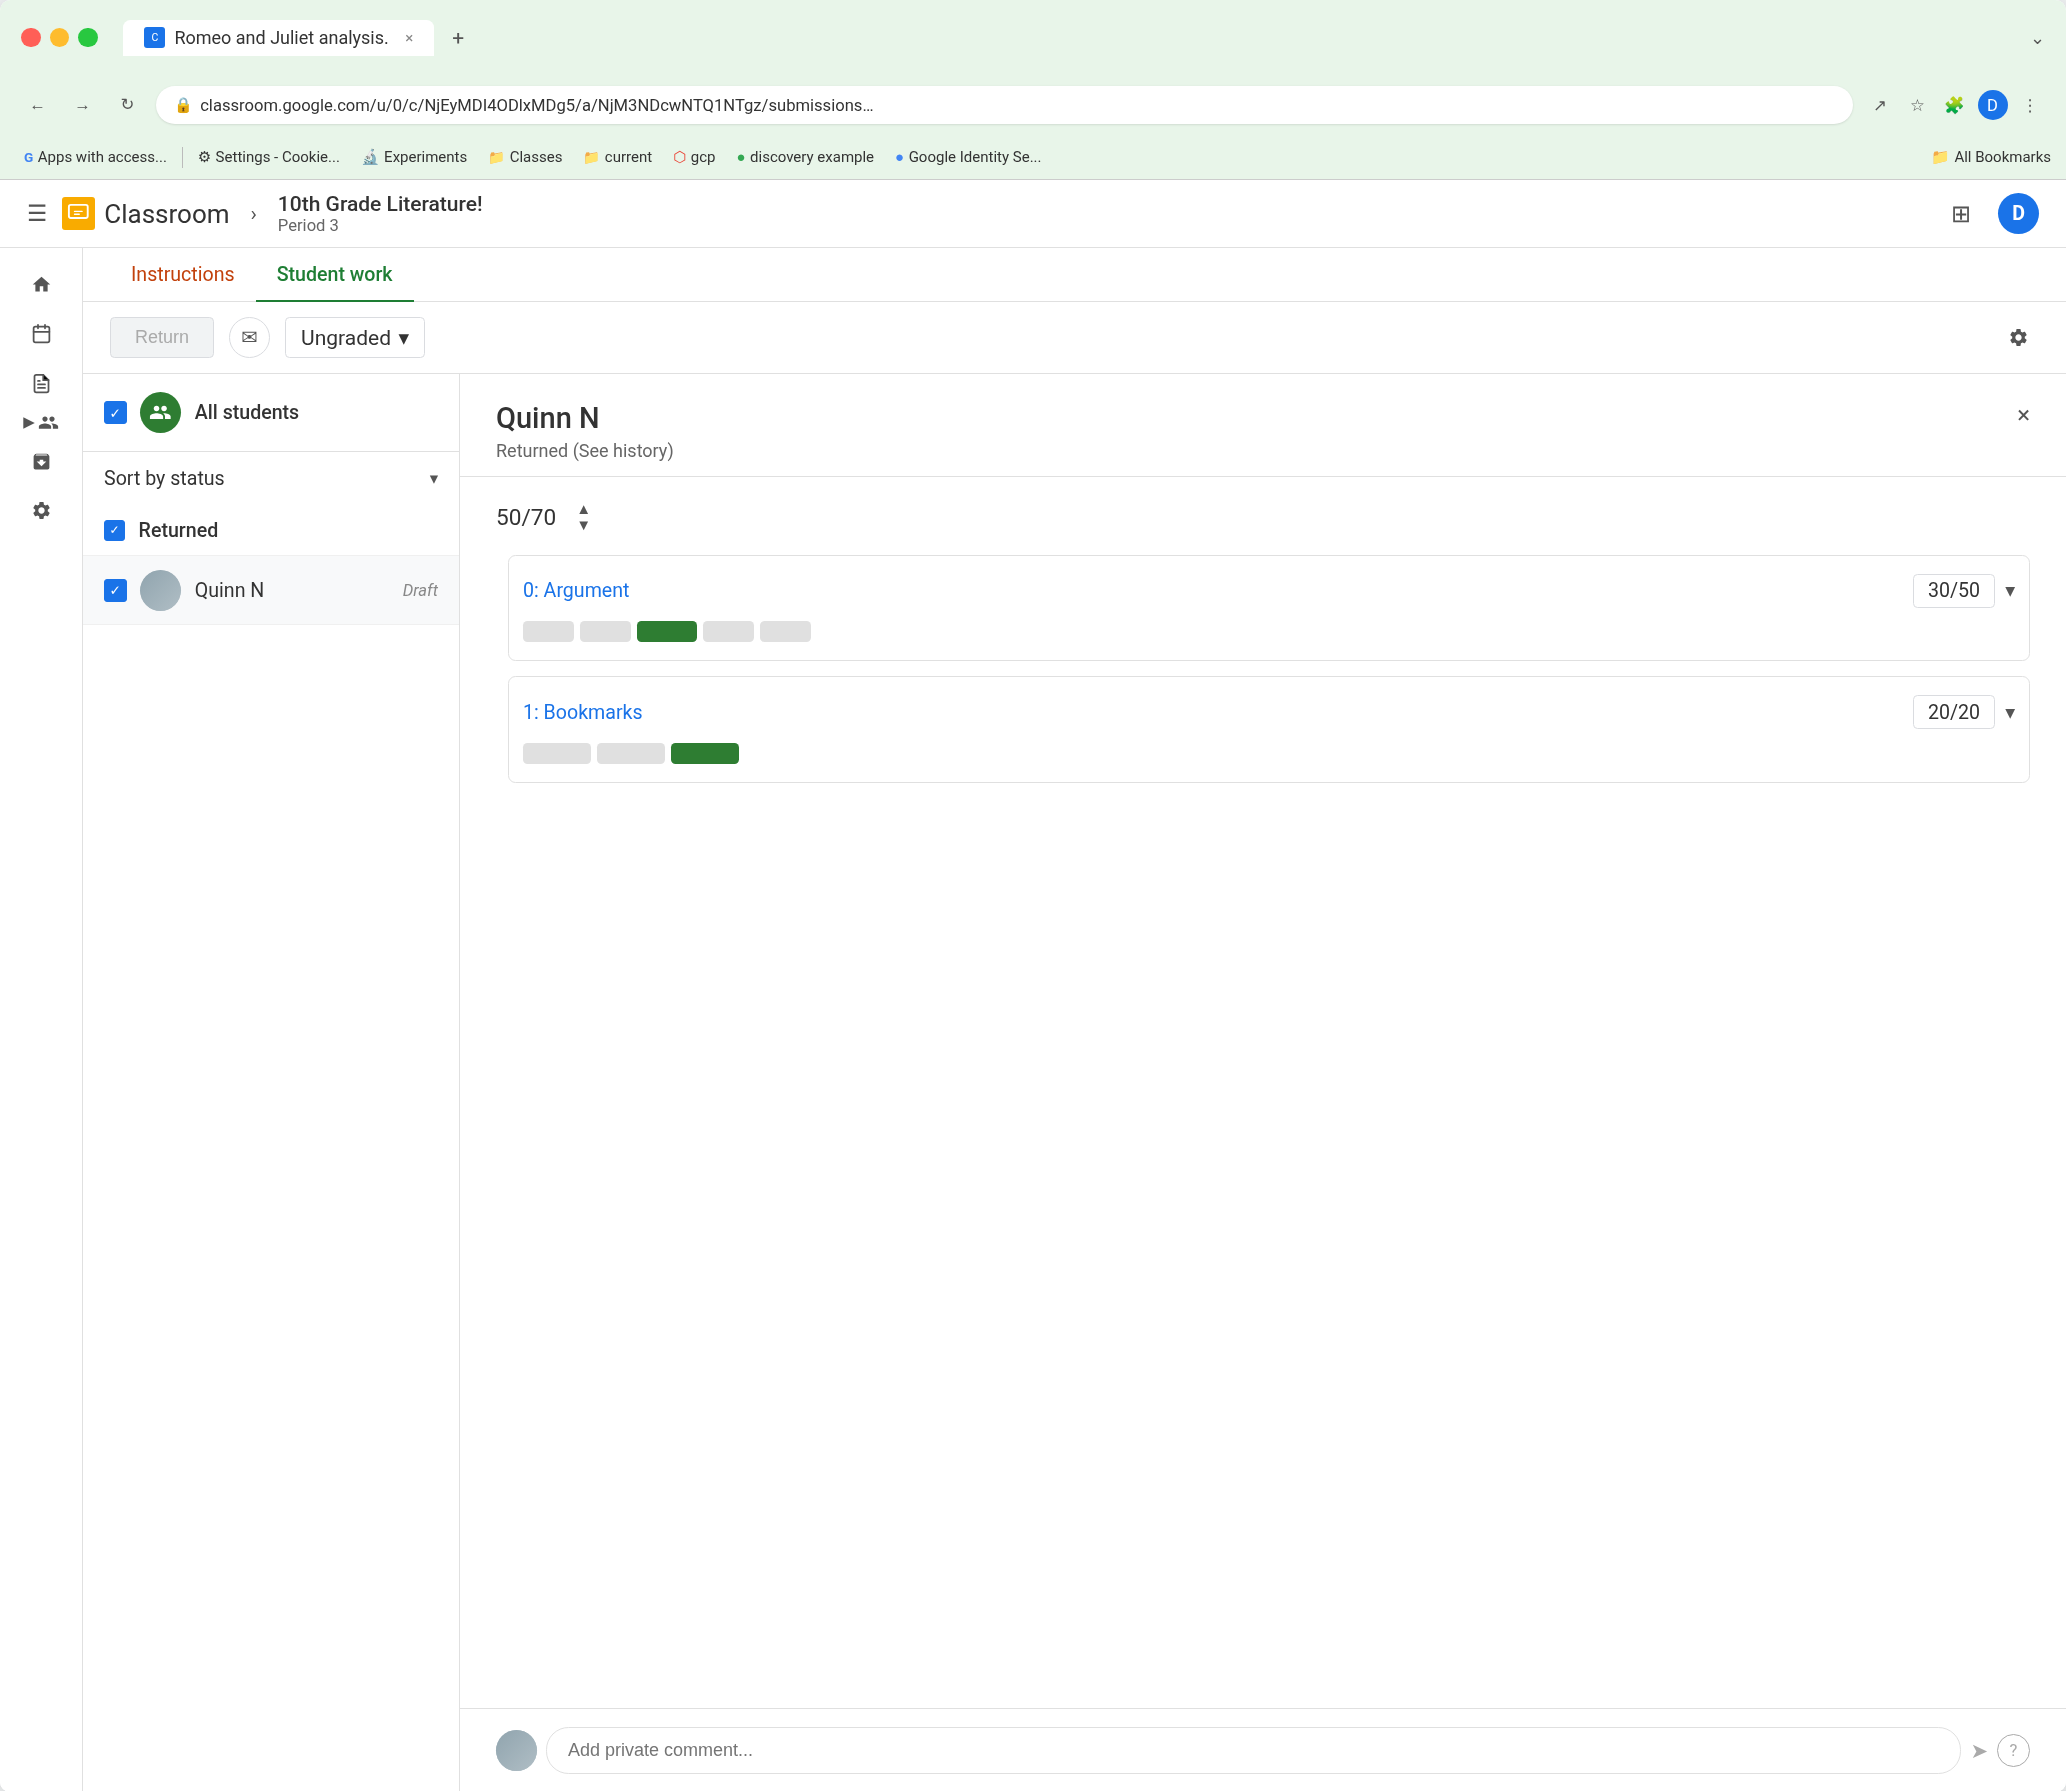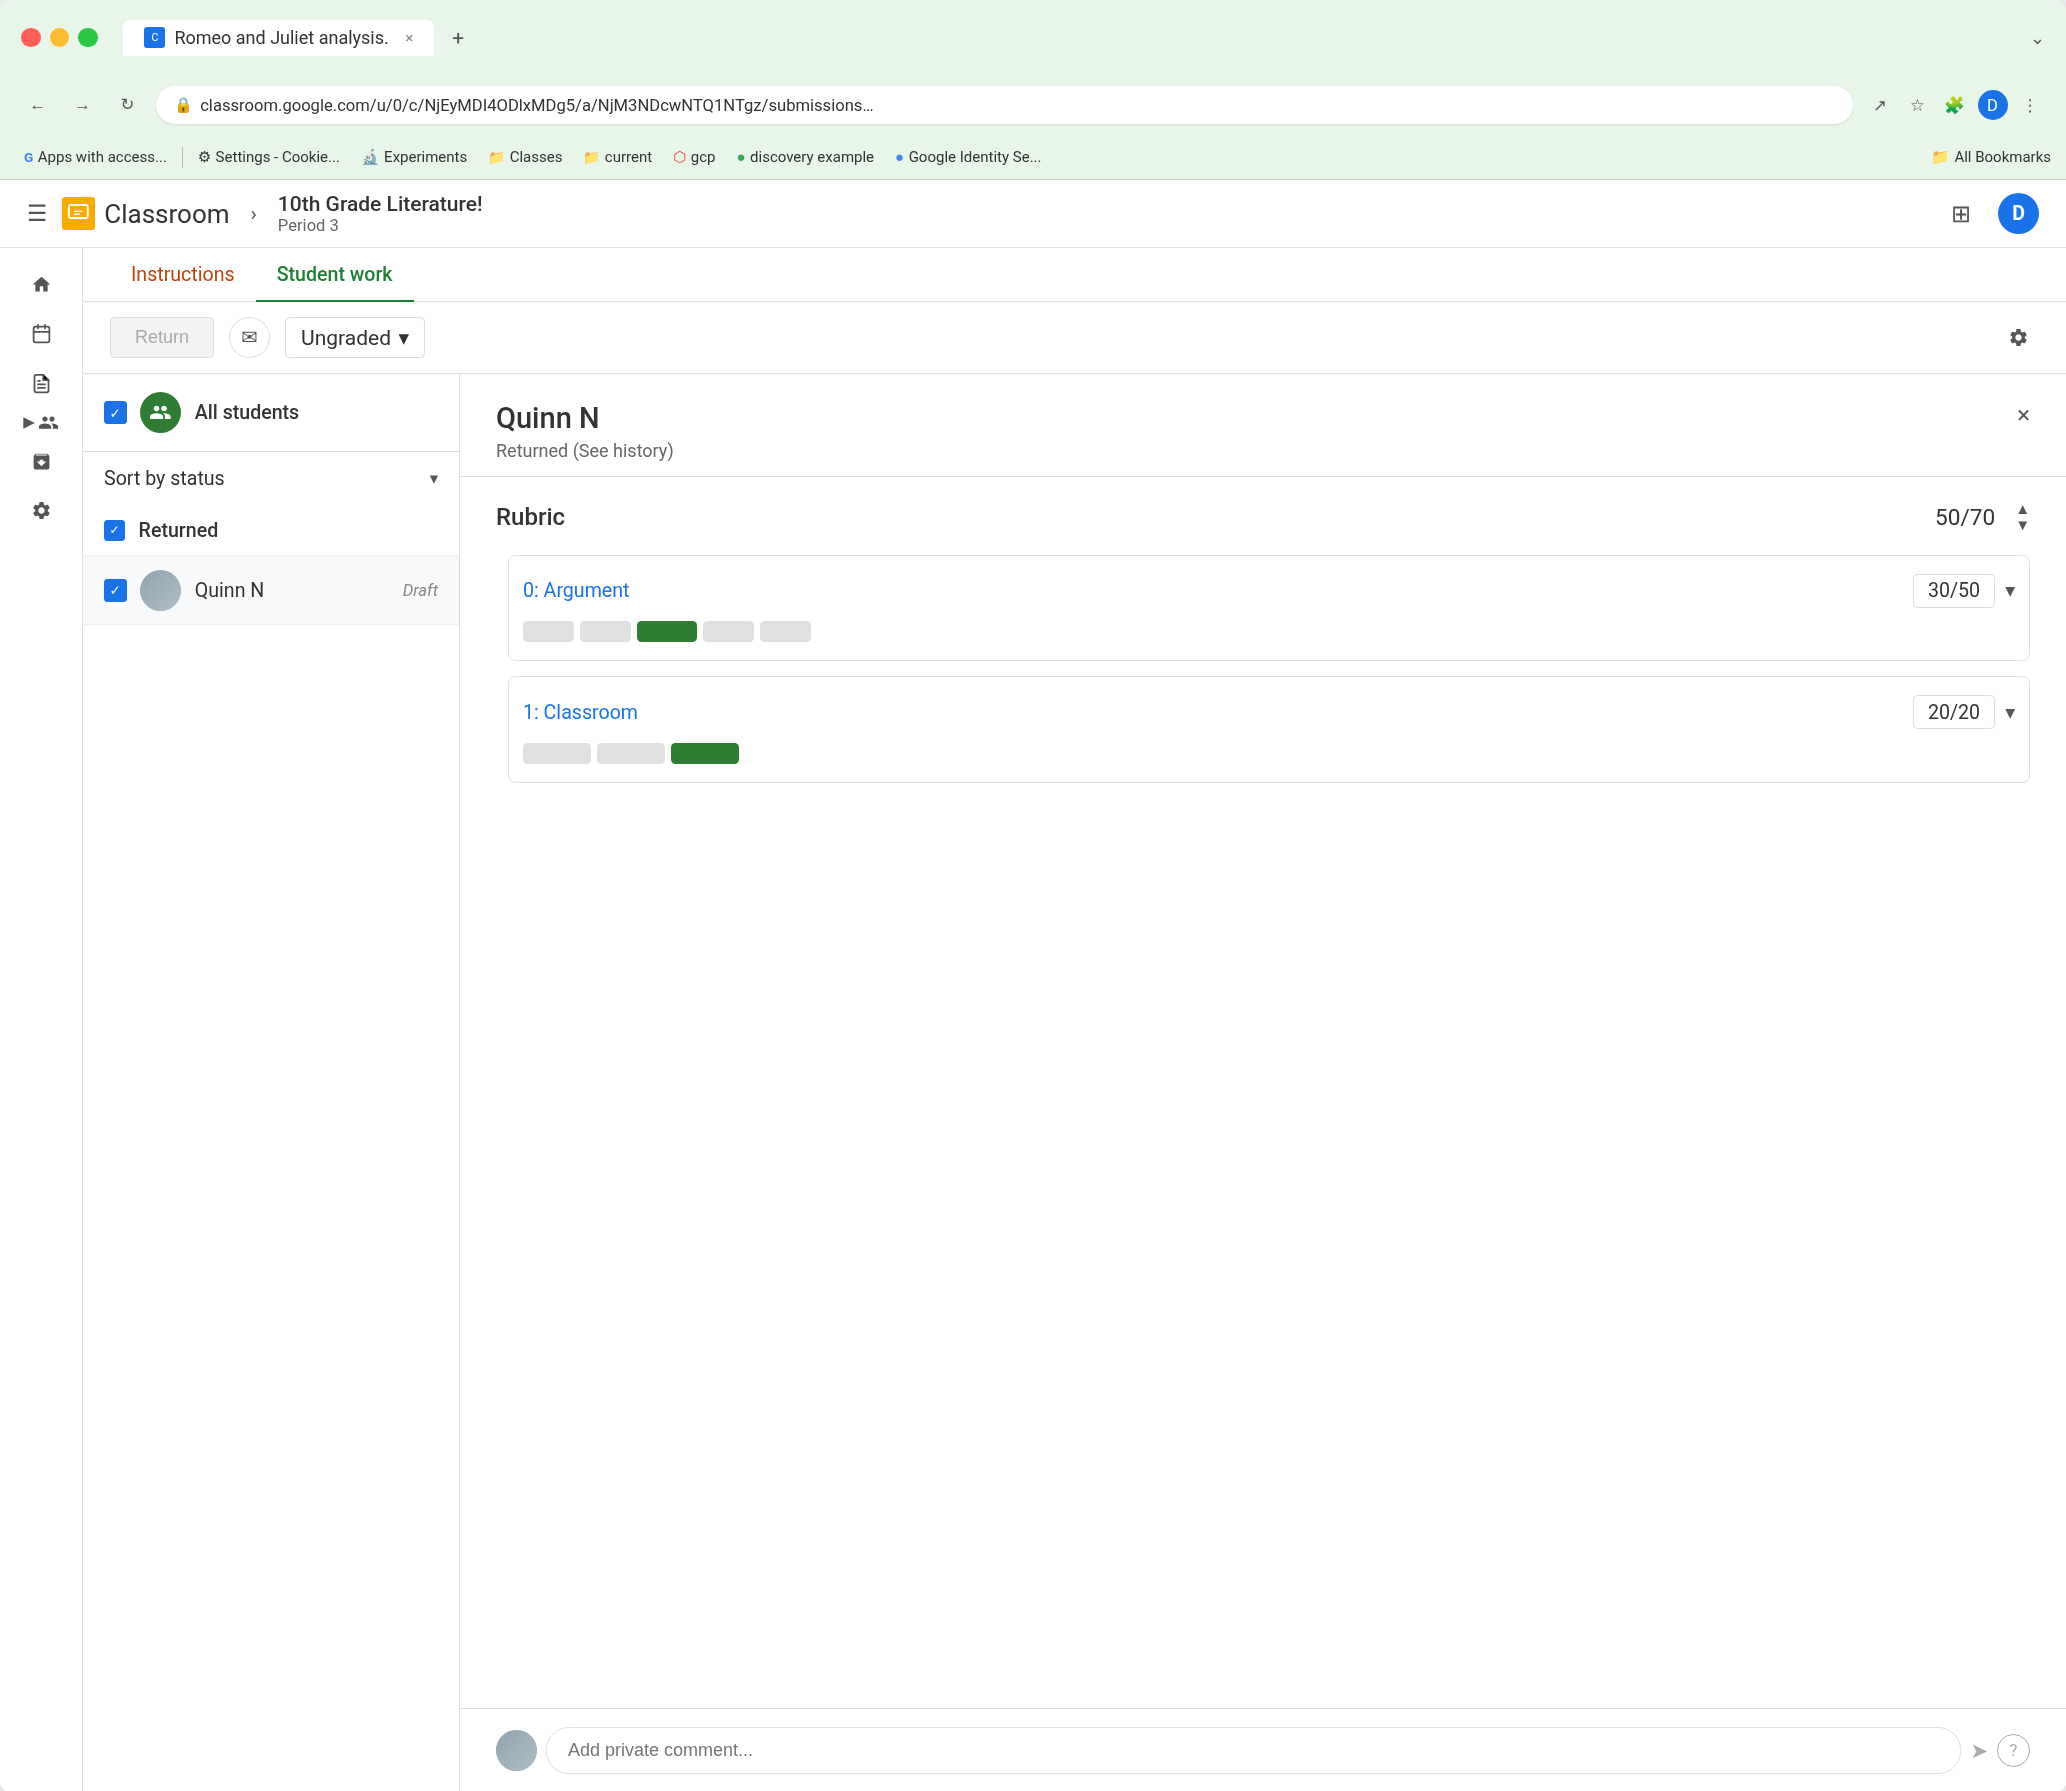--- a/index.html
+++ b/index.html
@@ -344,7 +344,6 @@
 
             <div class="rubric-section">
               <div class="rubric-header">
-                <span class="rubric-title">Rubric</span>
                 <span class="rubric-score">50/70</span>
                 <div class="rubric-arrows">
                   <span class="rubric-arrow">▲</span>

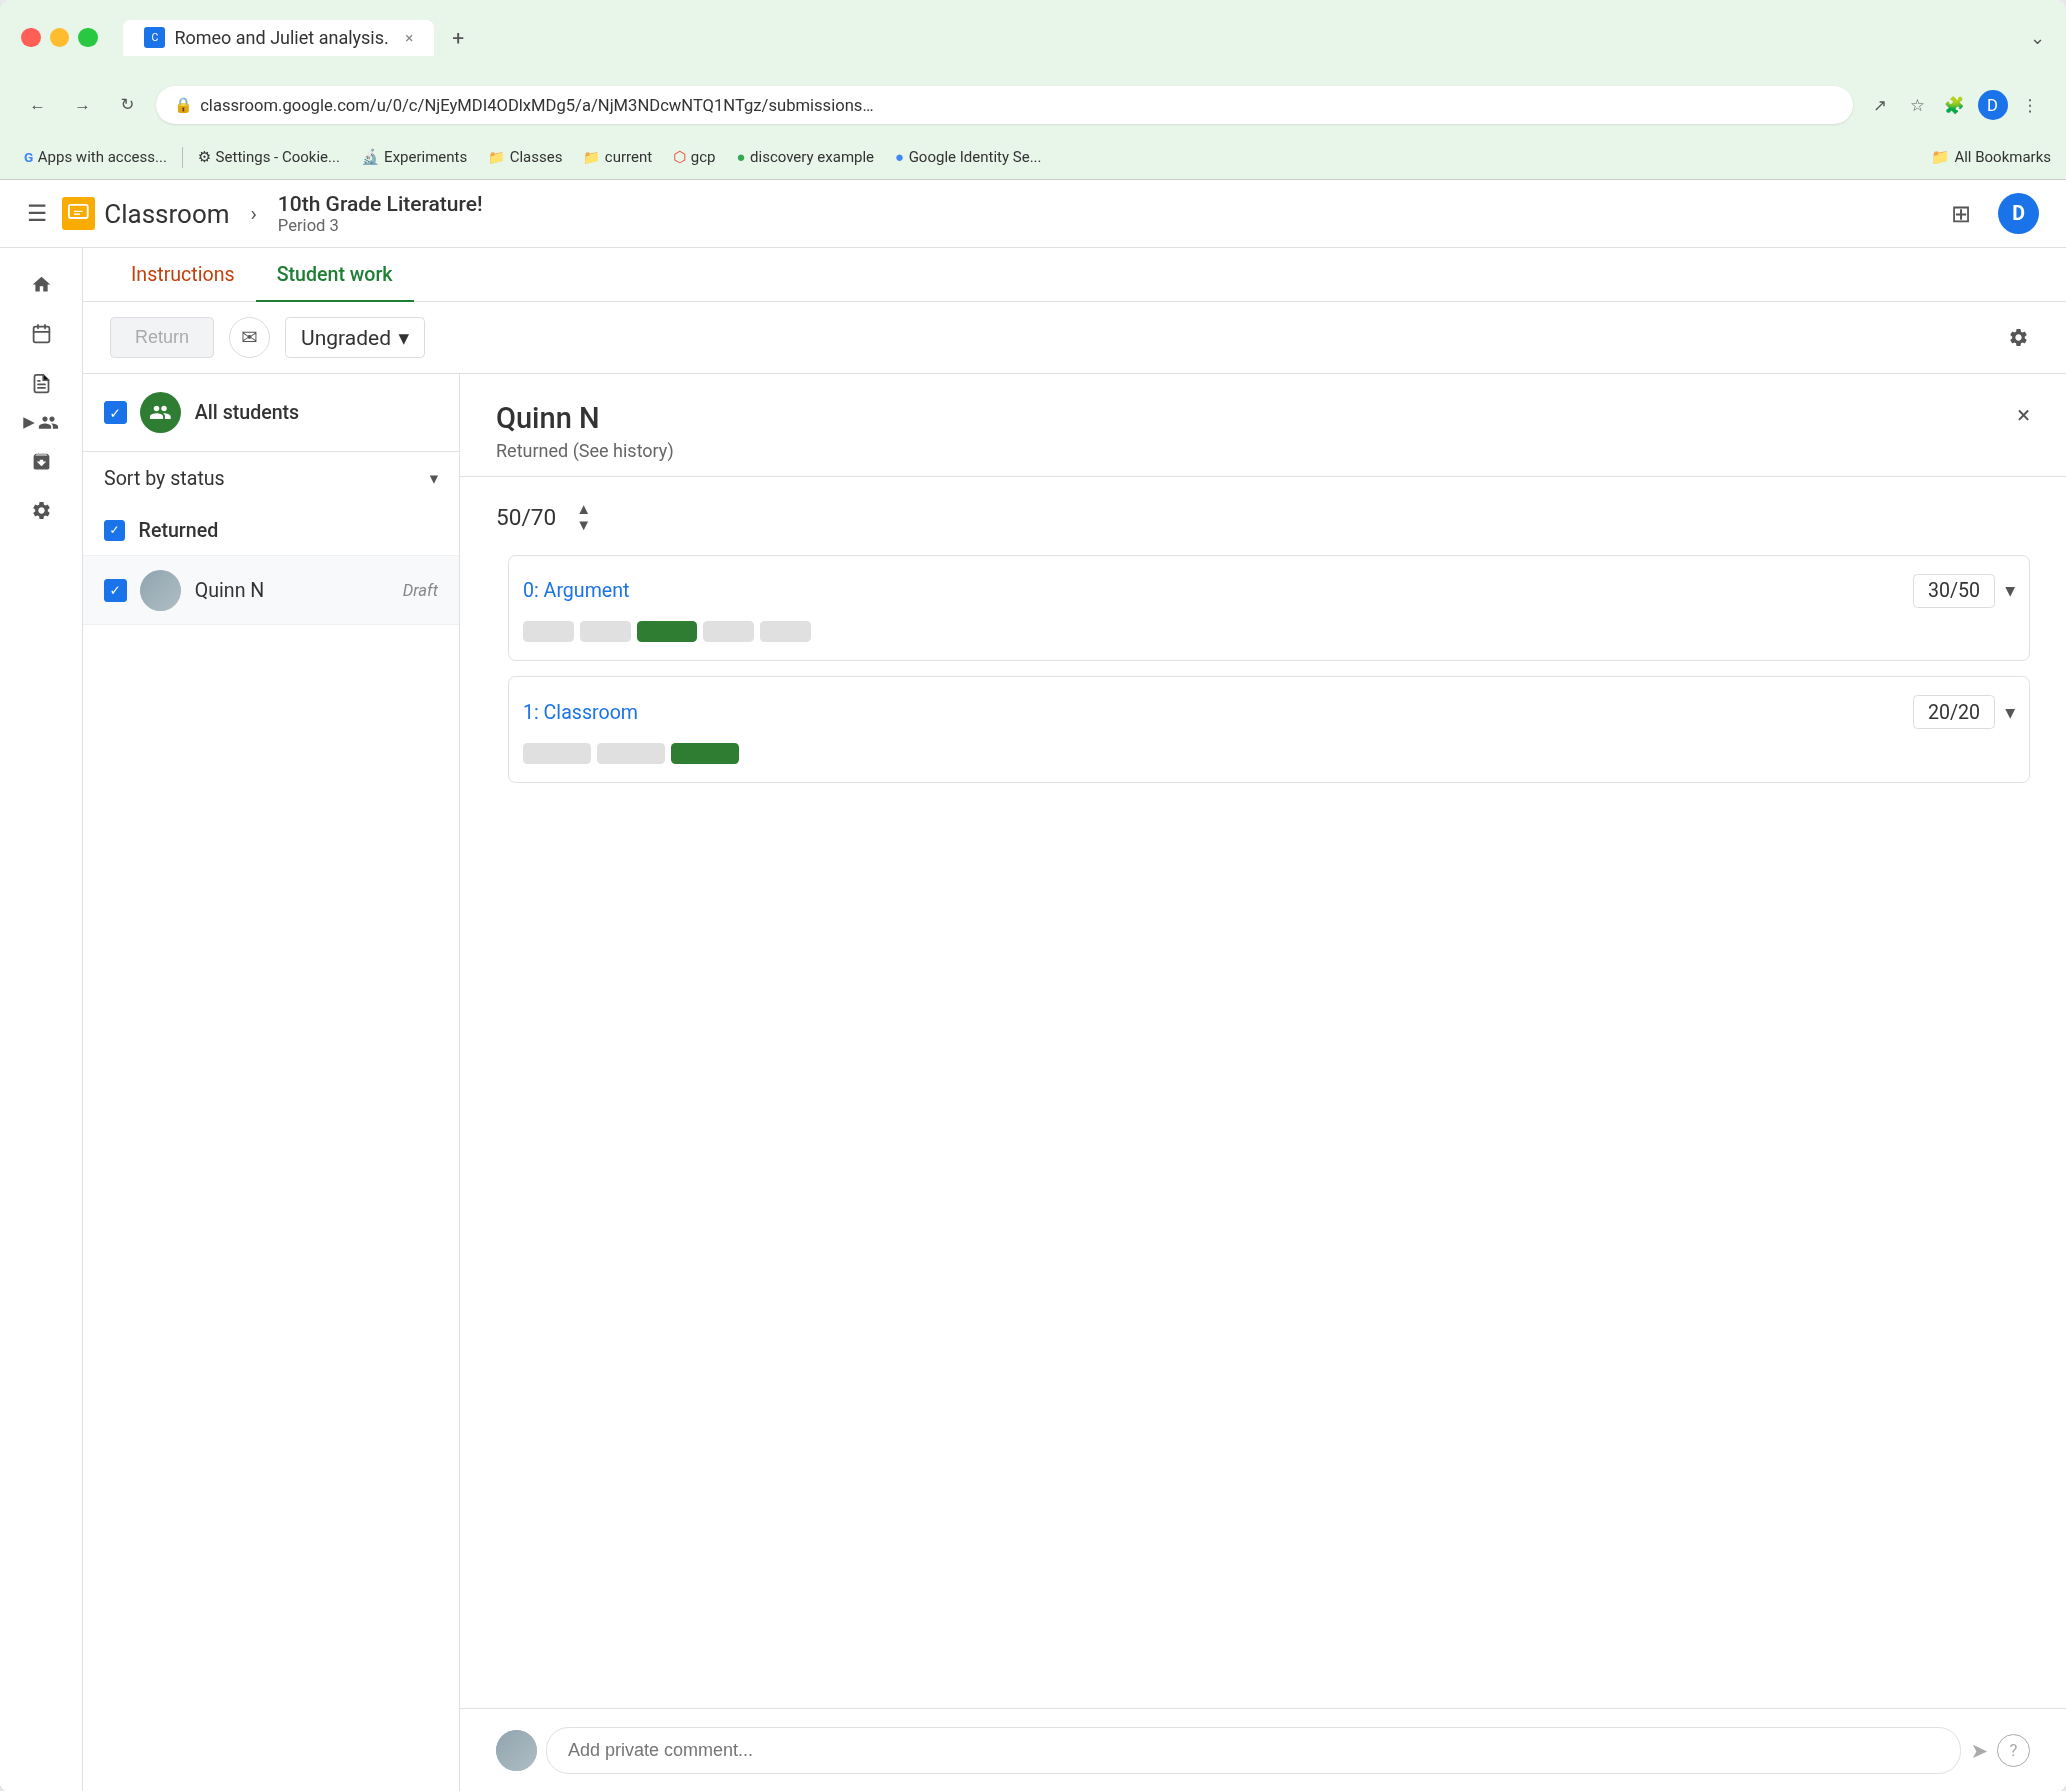--- a/index.html
+++ b/index.html
@@ -368,7 +368,7 @@
 
               <div class="rubric-item">
                 <div class="rubric-item-header">
-                  <span class="rubric-item-name">1: Classroom</span>
+                  <span class="rubric-item-name">1: Bookmarks</span>
                   <span class="rubric-item-score">20/20</span>
                   <span class="rubric-item-expand">▾</span>
                 </div>

